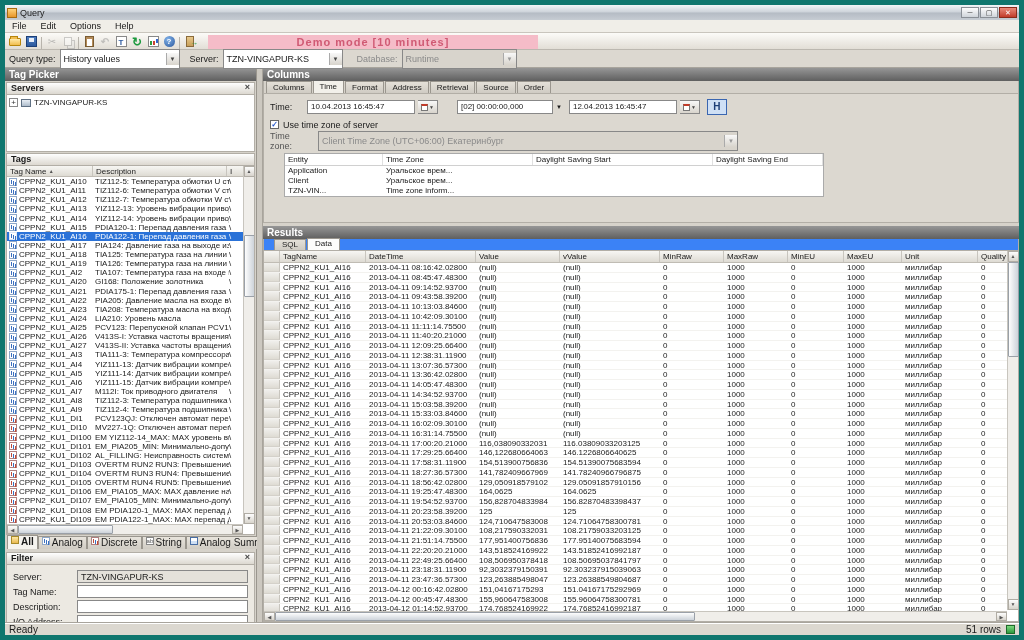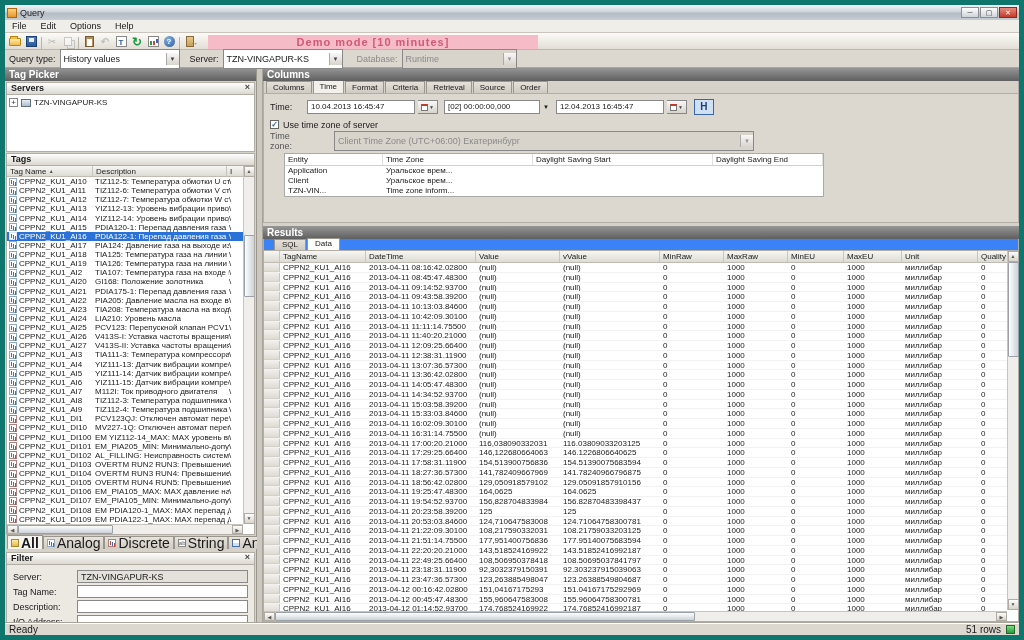--- a/index.html
+++ b/index.html
@@ -577,7 +577,7 @@
             <span class="ctab">Columns</span>
             <span class="ctab active">Time</span>
             <span class="ctab">Format</span>
-            <span class="ctab">Criteria</span>
+            <span class="ctab">Address</span>
             <span class="ctab">Retrieval</span>
             <span class="ctab">Source</span>
             <span class="ctab">Order</span>

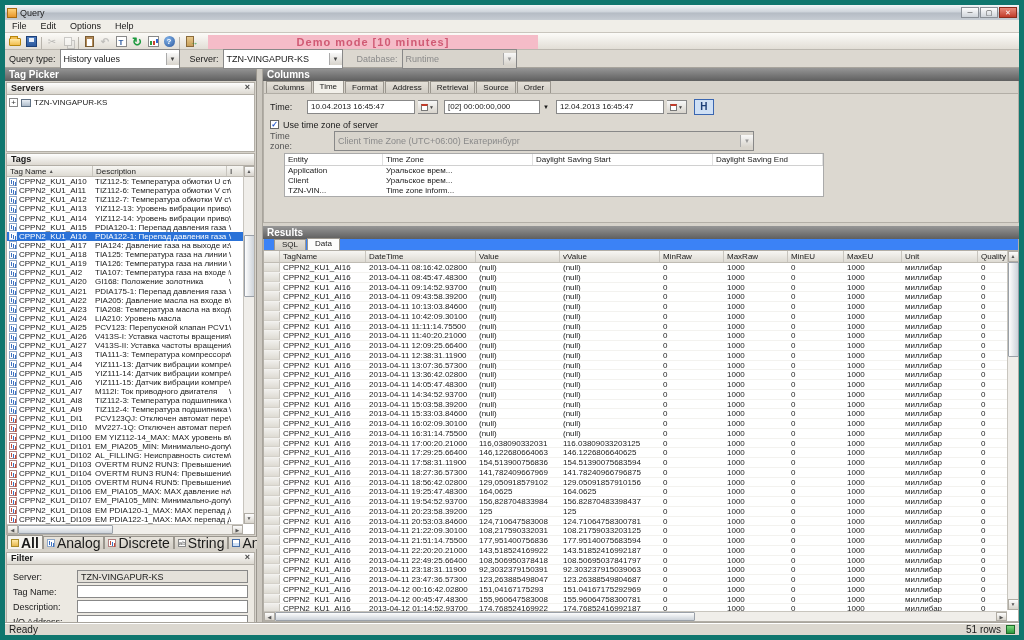--- a/index.html
+++ b/index.html
@@ -589,7 +589,7 @@
               <span class="calico"></span>
               <span class="da">▼</span>
             </span>
-          <span class="tfield" style="width:96px;margin-left:3px">[02] 00:00:00,000</span>
+          <span class="tfield" style="width:96px;margin-left:16px">[02] 00:00:00,000</span>
           <span class="da" style="font-size:6px">▼</span>
           <span class="tfield" style="width:108px;margin-left:4px">12.04.2013 16:45:47</span>
           <span class="dbtn">

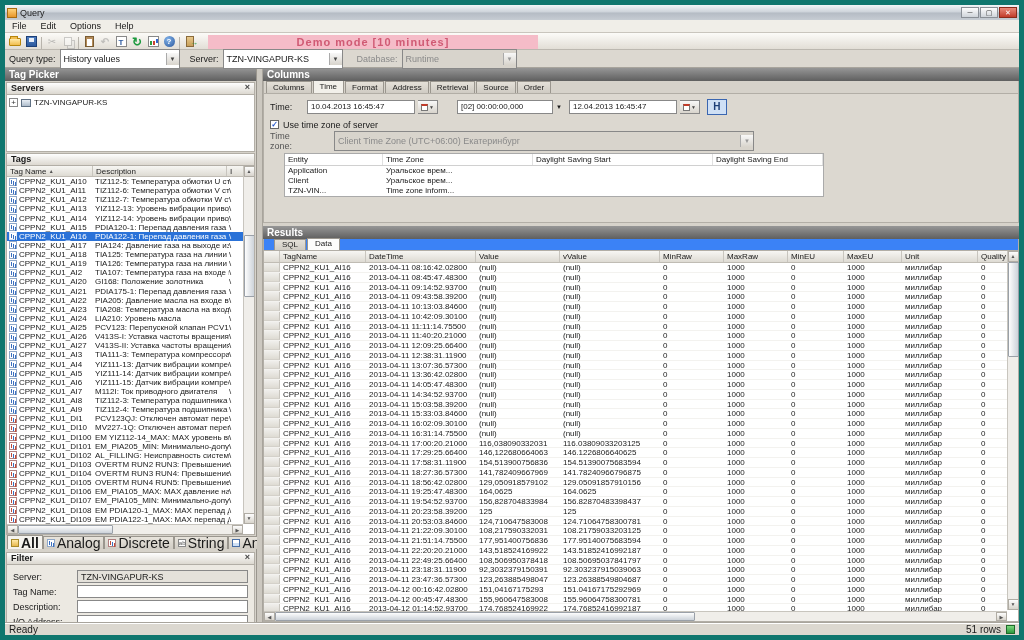--- a/index.html
+++ b/index.html
@@ -127,7 +127,7 @@
   .dbtn .da{font-size:5px;color:#444}
   .latest-btn{width:20px;height:16px;border:1px solid #3a66b0;background:#cfe0f5;color:#1d3f77;font-weight:bold;font-size:10px;line-height:14px;text-align:center;margin-left:4px}
   .tzcheckrow{display:flex;align-items:center;gap:4px;padding:3px 0 0 6px;height:14px}
-  .tzrow{display:flex;align-items:center;gap:20px;padding:3px 0 0 6px;height:18px}
+  .tzrow{display:flex;align-items:center;gap:4px;padding:3px 0 0 6px;height:18px}
   .tzlabel{width:44px;font-size:9px;color:#555}
   .tztable{position:absolute;left:20px;top:72px;width:540px;background:#fff;border:1px solid #aaa;font-size:8px}
   .tzhead{display:flex;border-bottom:1px solid #d0d0d0;background:#fff}

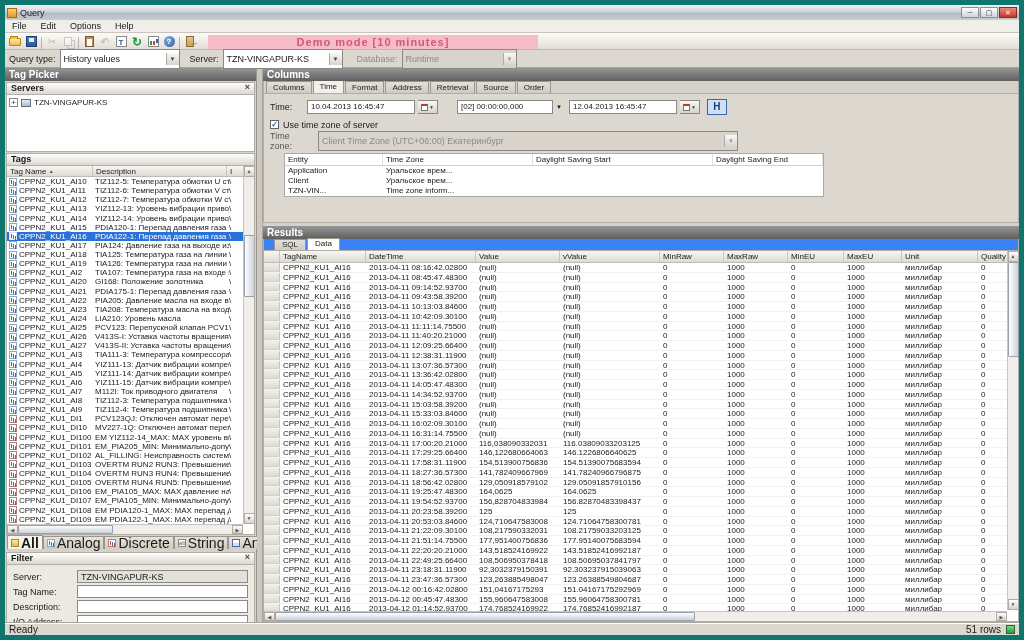--- a/index.html
+++ b/index.html
@@ -91,7 +91,7 @@
   .hscroll .hthumb{position:absolute;top:0;height:9px;background:linear-gradient(#fdfdfd,#cdd3da);border:1px solid #9aa0a8;border-radius:1px}
 
   .tagtabs{height:14px;flex:none;display:flex;align-items:flex-end;background:#d6d2ca;padding:0 1px;margin:0 1px}
-  .tagtab{height:13px;border:1px solid #9a968e;border-bottom:none;background:linear-gradient(#e8e4dc,#d0ccc4);padding:0 3px;font-size:14px;line-height:12px;display:flex;align-items:center;gap:2px;white-space:nowrap}
+  .tagtab{height:13px;border:1px solid #9a968e;border-bottom:none;background:linear-gradient(#e8e4dc,#d0ccc4);padding:0 3px;font-size:10px;line-height:12px;display:flex;gap:2px;white-space:nowrap}
   .tagtab.active{background:#f5f3ee;height:14px;font-weight:bold}
   .tabico{width:8px;height:8px;flex:none;border:1px solid #888;background:#fff}
   .ti-all{background:linear-gradient(#ffe9a8,#e8b84e);border-color:#a88a2a}

